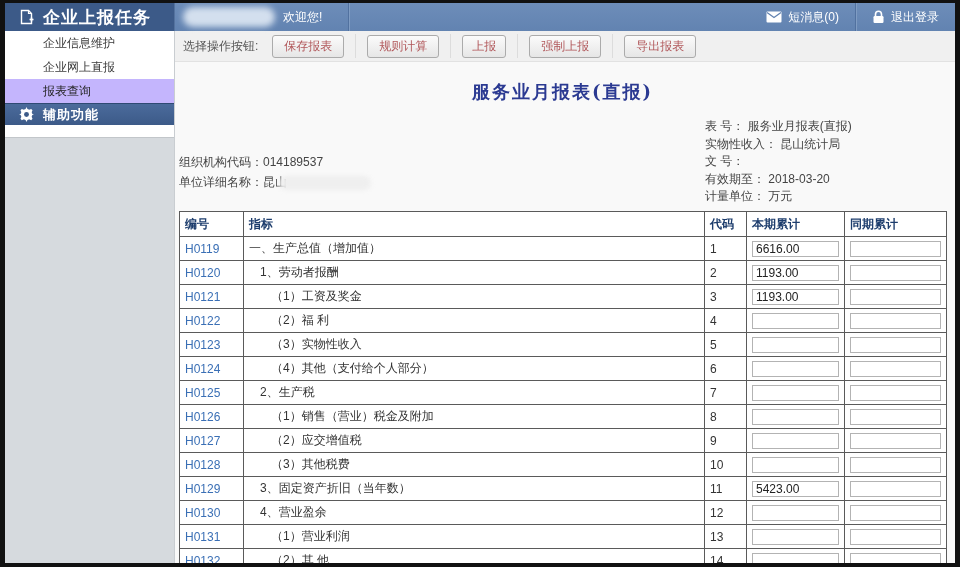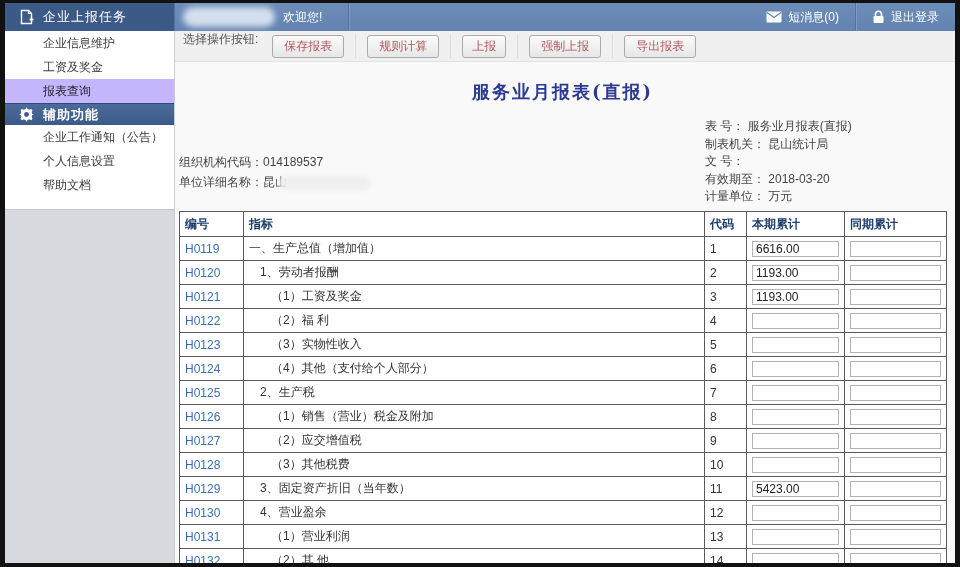--- a/index.html
+++ b/index.html
@@ -19,7 +19,7 @@
     align-items:center;padding-left:14px;box-sizing:border-box;gap:9px;
     border-right:1px solid #54729e;
   }
-  .topbar-left .ttl{font-size:13px;font-weight:normal;letter-spacing:1px;}
+  .topbar-left .ttl{font-size:17px;font-weight:bold;letter-spacing:1px;}
   .topbar-main{
     flex:1;background:linear-gradient(#6d8db9,#6283b1);color:#fff;
     display:flex;align-items:center;font-size:12px;

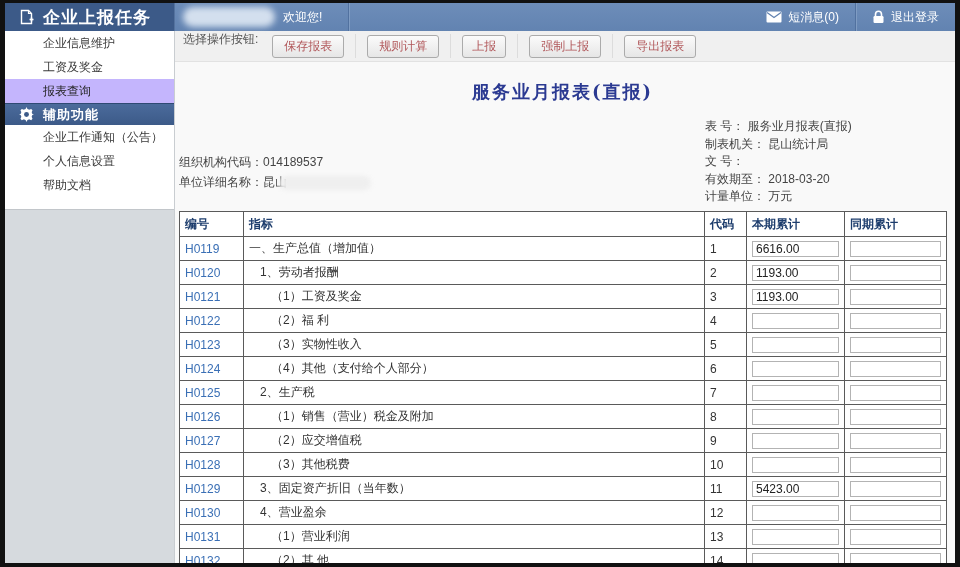--- a/index.html
+++ b/index.html
@@ -55,7 +55,7 @@
   .content{flex:1;min-width:0;display:flex;flex-direction:column;background:#f9f9f9;overflow:hidden;}
   .toolbar{
     height:30px;flex:none;background:#f0f0f0;border-bottom:1px solid #e2e2e2;
-    display:flex;padding-left:8px;font-size:12px;color:#555;
+    display:flex;align-items:center;padding-left:8px;font-size:12px;color:#555;
   }
   .toolbar .lbl{margin-right:14px;flex:none;}
   .tbtn{

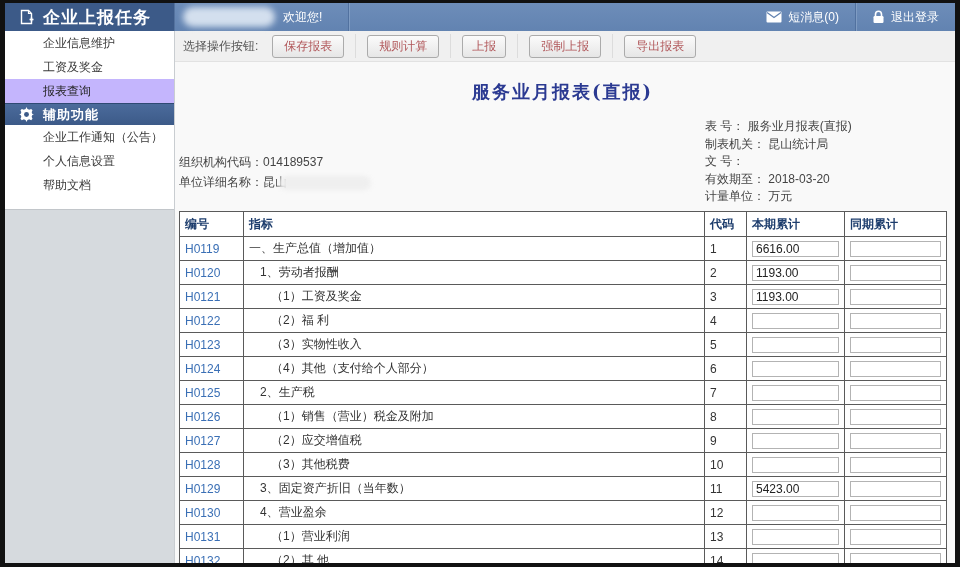--- a/index.html
+++ b/index.html
@@ -139,7 +139,7 @@
     <div class="sidebar">
       <div id="side-list-1">
           <div class="side-item">企业信息维护</div>
-          <div class="side-item">工资及奖金</div>
+          <div class="side-item">企业网上直报</div>
           <div class="side-item selected">报表查询</div>
         </div>
       <div class="side-header">

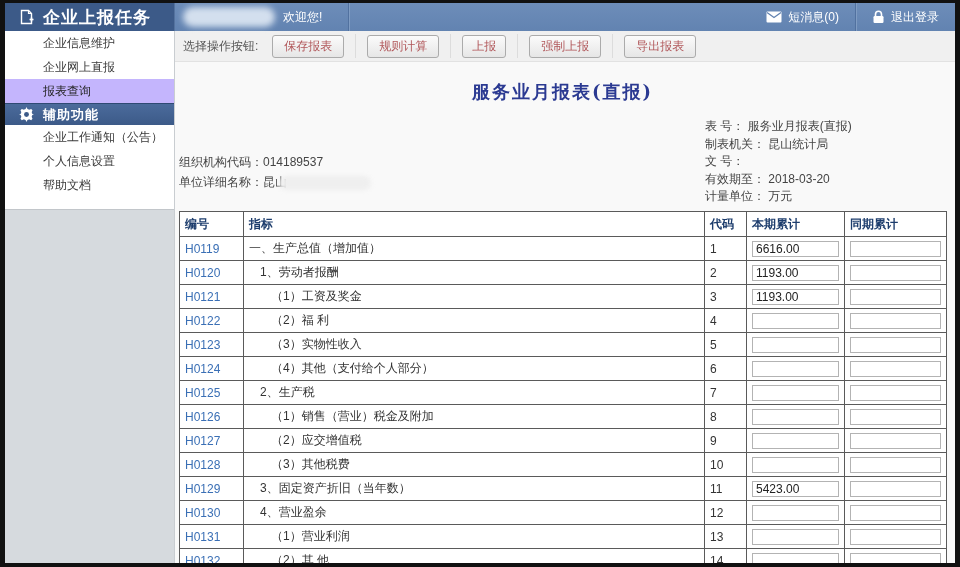--- a/index.html
+++ b/index.html
@@ -149,11 +149,6 @@
         </svg>
         <span class="ttl">辅助功能</span>
       </div>
-      <div id="side-list-2">
-          <div class="side-item">企业工作通知（公告）</div>
-          <div class="side-item">个人信息设置</div>
-          <div class="side-item">帮助文档</div>
-        </div>
       <div class="side-fill"></div>
     </div>
 

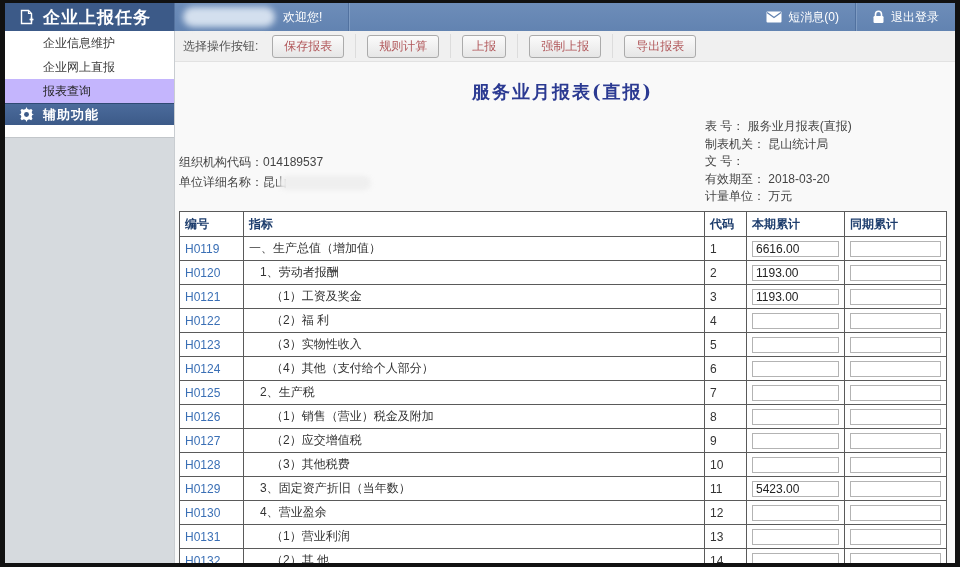--- a/index.html
+++ b/index.html
@@ -176,7 +176,7 @@
         </div>
         <div class="meta" id="meta-block">
             <div class="row"><span>表 号： </span><span>服务业月报表(直报)</span></div>
-            <div class="row"><span>制表机关： </span><span>昆山统计局</span></div>
+            <div class="row"><span>实物性收入： </span><span>昆山统计局</span></div>
             <div class="row"><span>文 号： </span><span></span></div>
             <div class="row"><span>有效期至： </span><span>2018-03-20</span></div>
             <div class="row"><span>计量单位： </span><span>万元</span></div>

